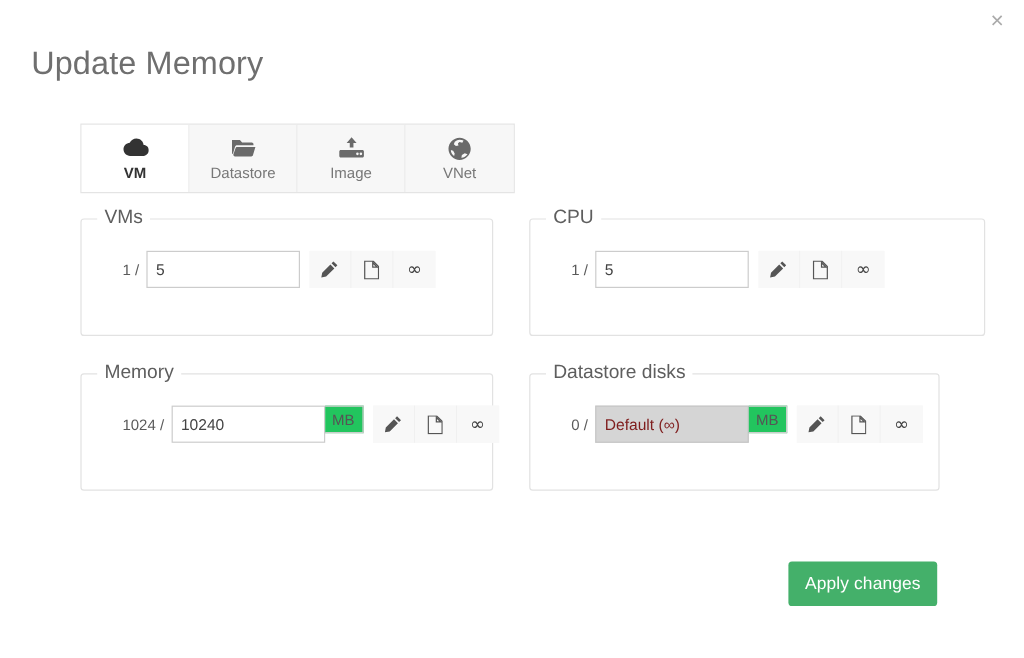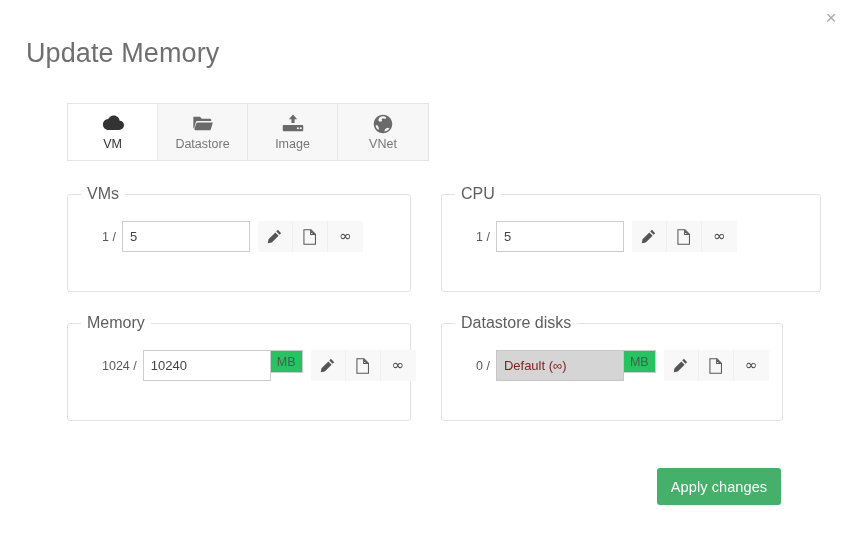--- a/index.html
+++ b/index.html
@@ -66,7 +66,7 @@
   .tab.active {
     background: #ffffff;
     color: #333333;
-    font-weight: normal;
+    font-weight: bold;
   }
   .tab .tab-icon {
     display: block;

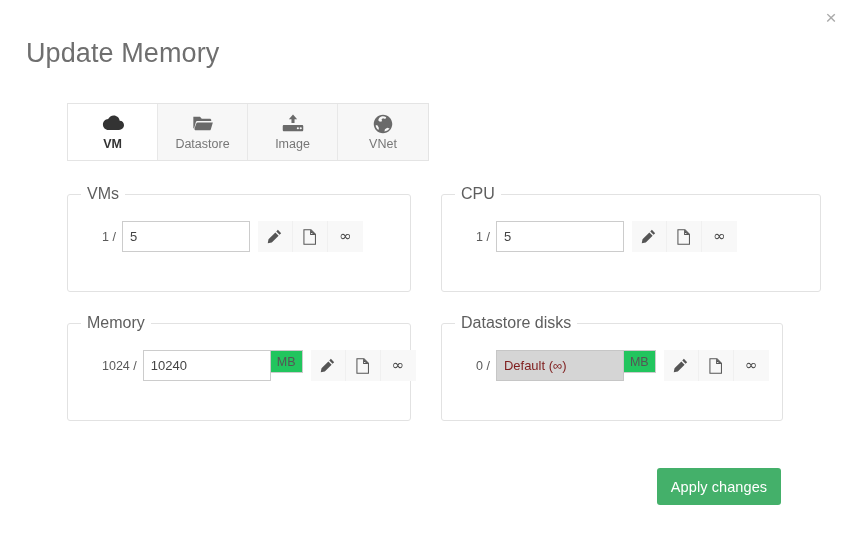--- a/index.html
+++ b/index.html
@@ -84,7 +84,6 @@
     border: 1px solid #e2e2e2;
     border-radius: 3px;
     background: #fff;
-    margin-top: 12px;
   }
   .panel-legend {
     position: absolute;

